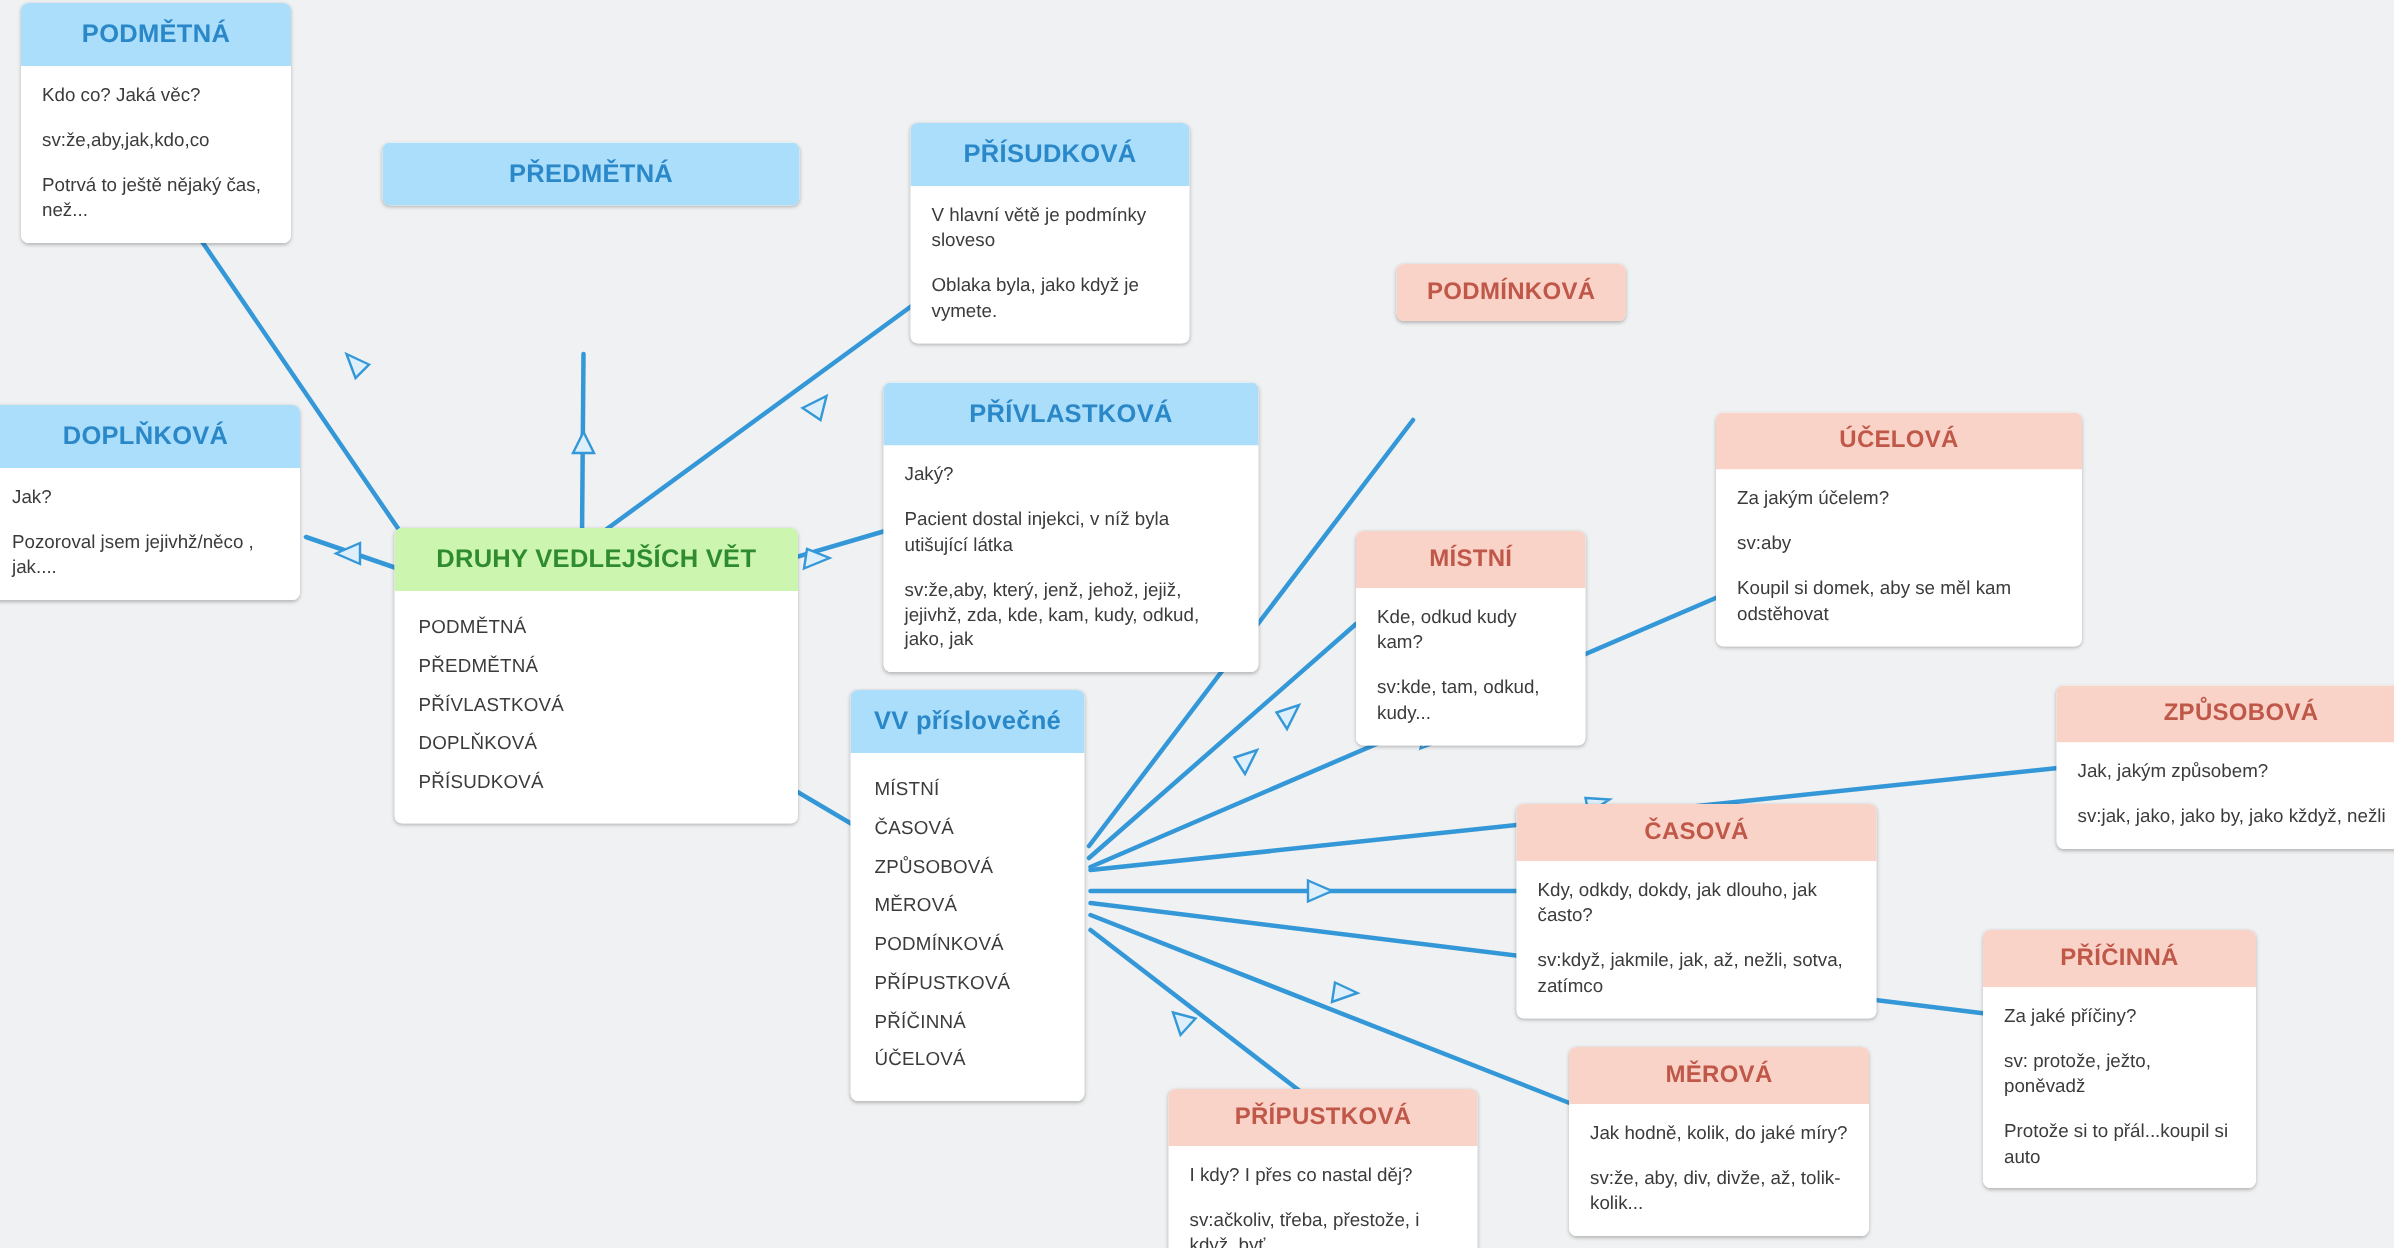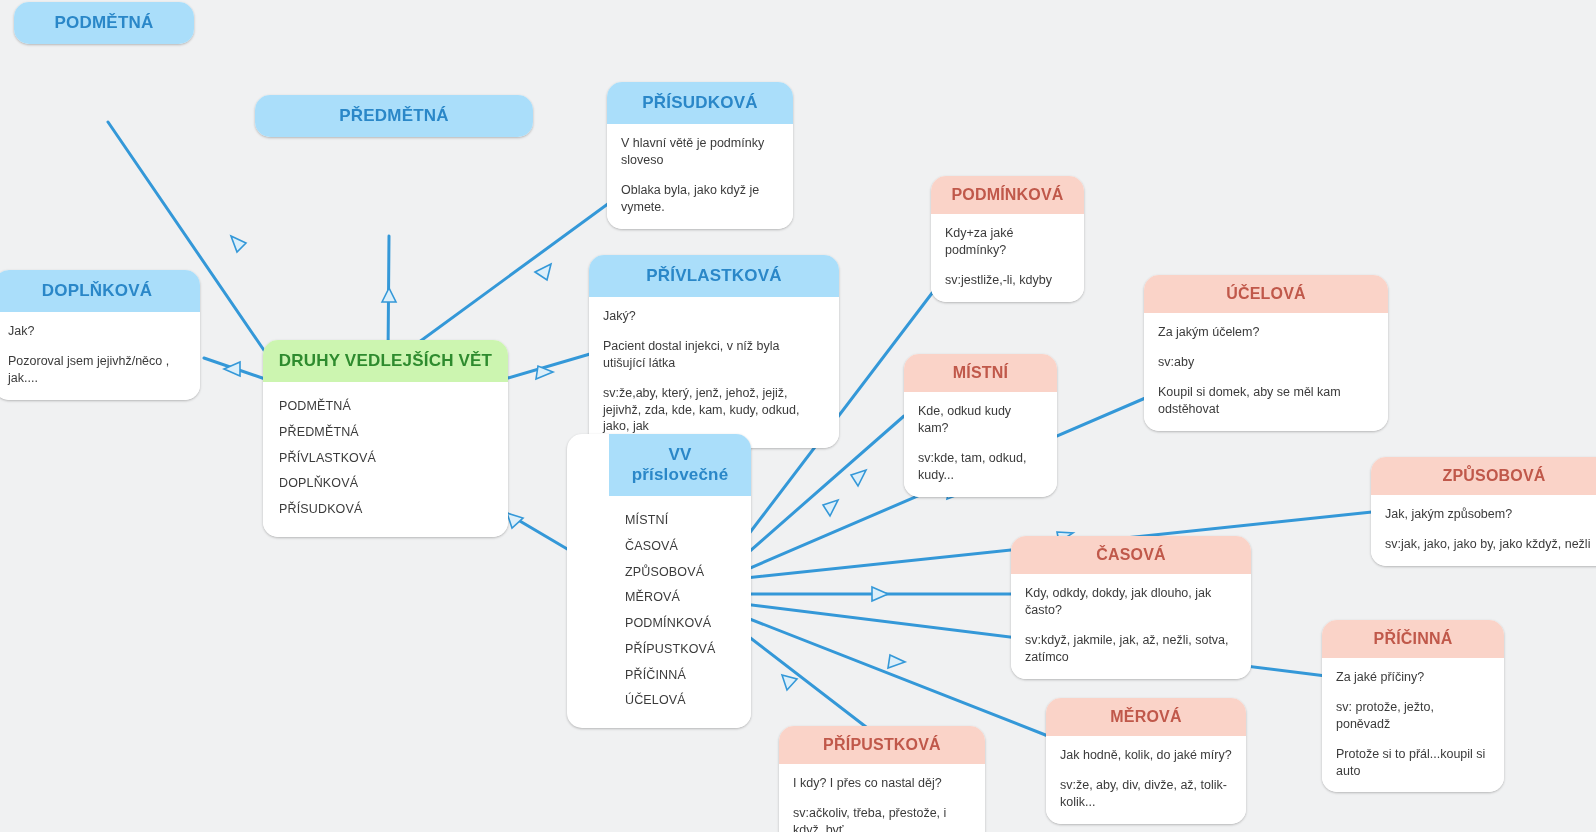--- a/index.html
+++ b/index.html
@@ -27,7 +27,7 @@
   .node {
     position: absolute;
     background: #ffffff;
-    border-radius: 15px;
+    border-radius: 5px;
     box-shadow: 0 1px 3px rgba(0,0,0,0.16), 0 1px 2px rgba(0,0,0,0.10);
     z-index: 5;
     box-sizing: border-box;

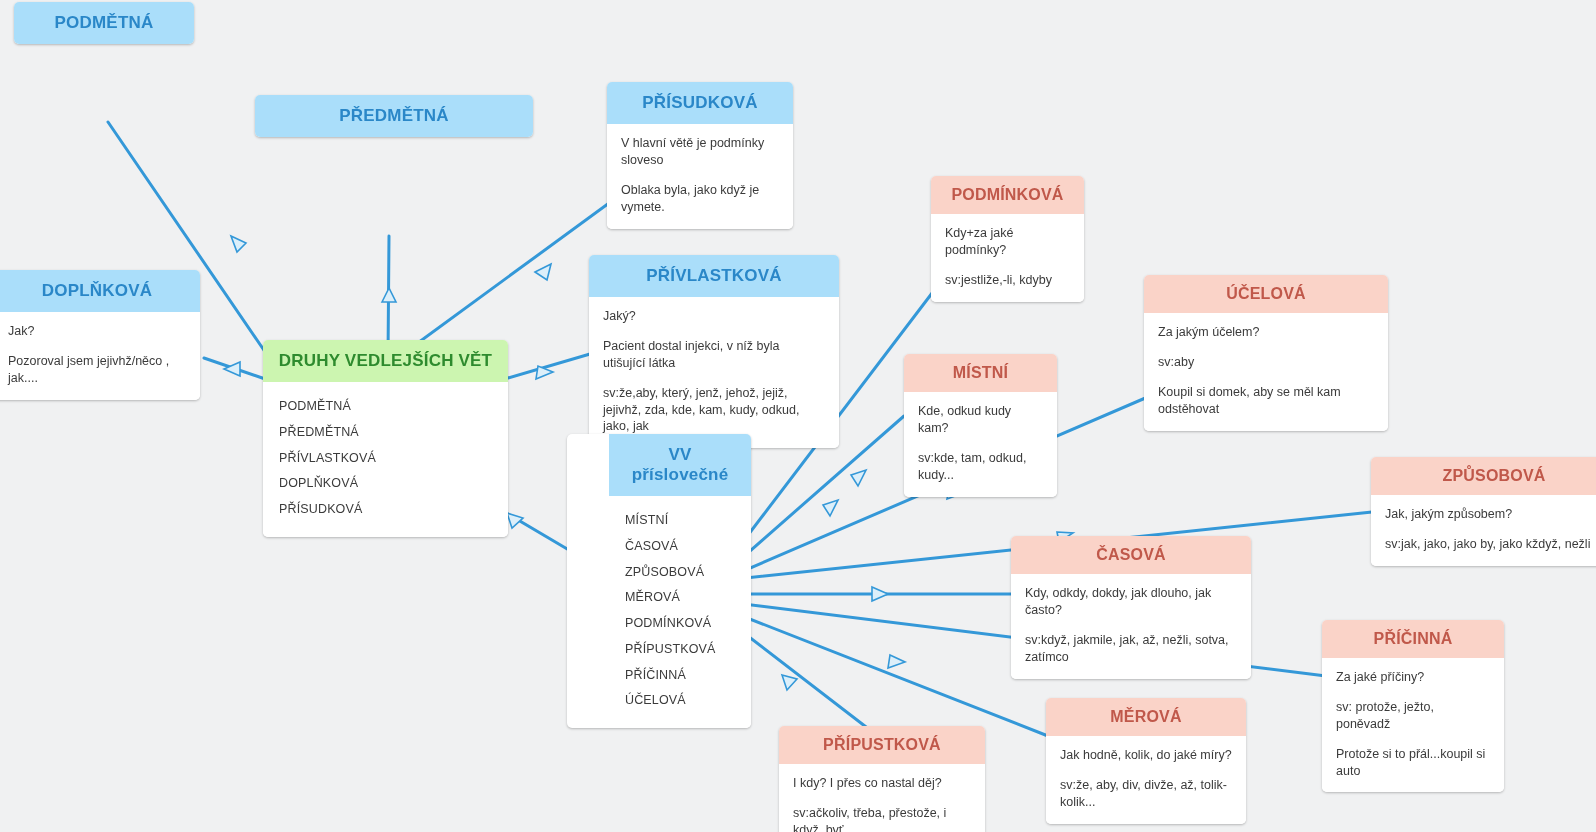--- a/index.html
+++ b/index.html
@@ -168,6 +168,11 @@
 
   <div class="node blue" style="left:14px; top:2px; width:180px;">
     <div class="node-header title-lg" style="background: rgb(170, 222, 250); color: rgb(42, 135, 200);">PODMĚTNÁ</div>
+    <div class="node-body pad">
+      <p class="body-p">Kdo co? Jaká věc?</p>
+      <p class="body-p">sv:že,aby,jak,kdo,co</p>
+      <p class="body-p">Potrvá to ještě nějaký čas, než...</p>
+    </div>
   </div>
 
   <div class="node blue" style="left:255px; top:95px; width:278px;">

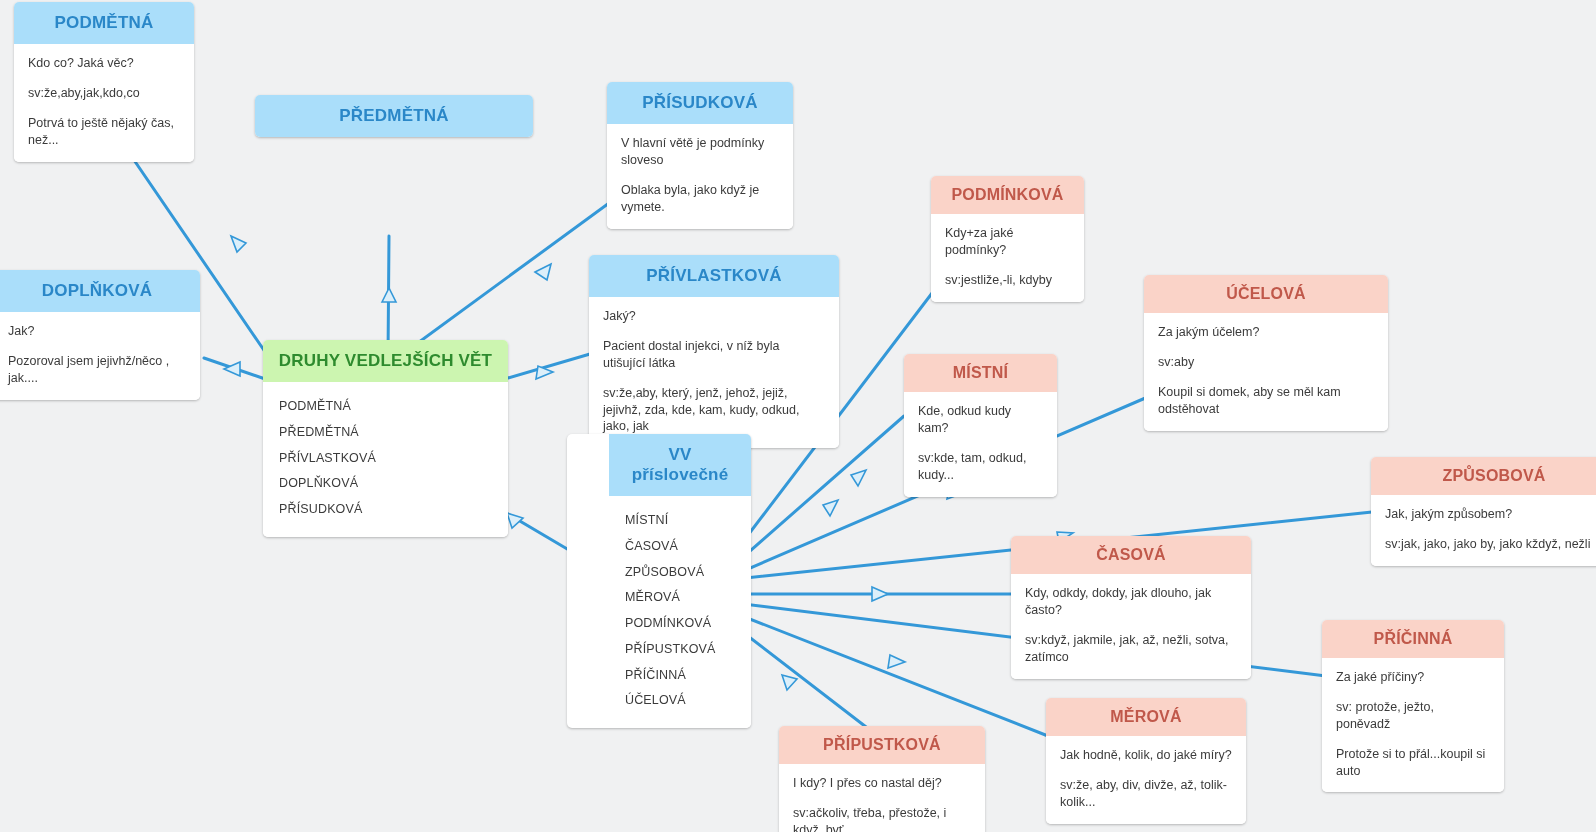--- a/index.html
+++ b/index.html
@@ -206,10 +206,6 @@
 
   <div class="node pink" style="left:931px; top:176px; width:153px;">
     <div class="node-header title-md" style="background: rgb(250, 211, 200); color: rgb(192, 88, 74);">PODMÍNKOVÁ</div>
-    <div class="node-body pad">
-      <p class="body-p">Kdy+za jaké podmínky?</p>
-      <p class="body-p">sv:jestliže,-li, kdyby</p>
-    </div>
   </div>
 
   <div class="node pink" style="left:1144px; top:275px; width:244px;">

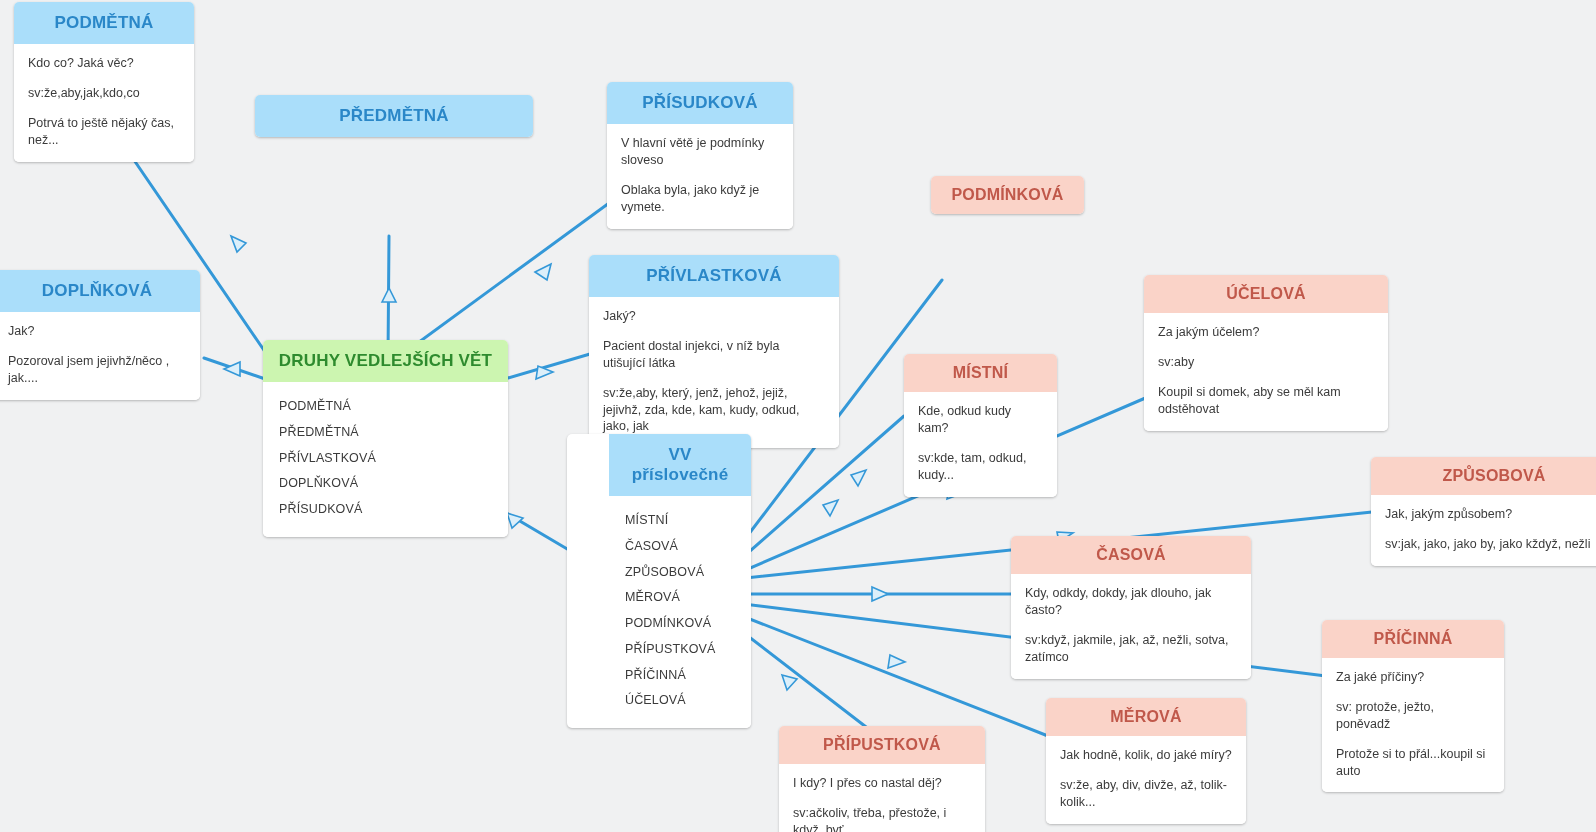--- a/index.html
+++ b/index.html
@@ -266,7 +266,7 @@
     </div>
   </div>
 
-  <div class="node green" style="left:263px; top:340px; width:245px;">
+  <div class="node green" style="left:263px; top:352px; width:269px;">
     <div class="node-header title-lg" style="background: rgb(204, 245, 176); color: rgb(46, 139, 46);">DRUHY VEDLEJŠÍCH VĚT</div>
     <div class="node-body list">
       <div class="list-item">PODMĚTNÁ</div>

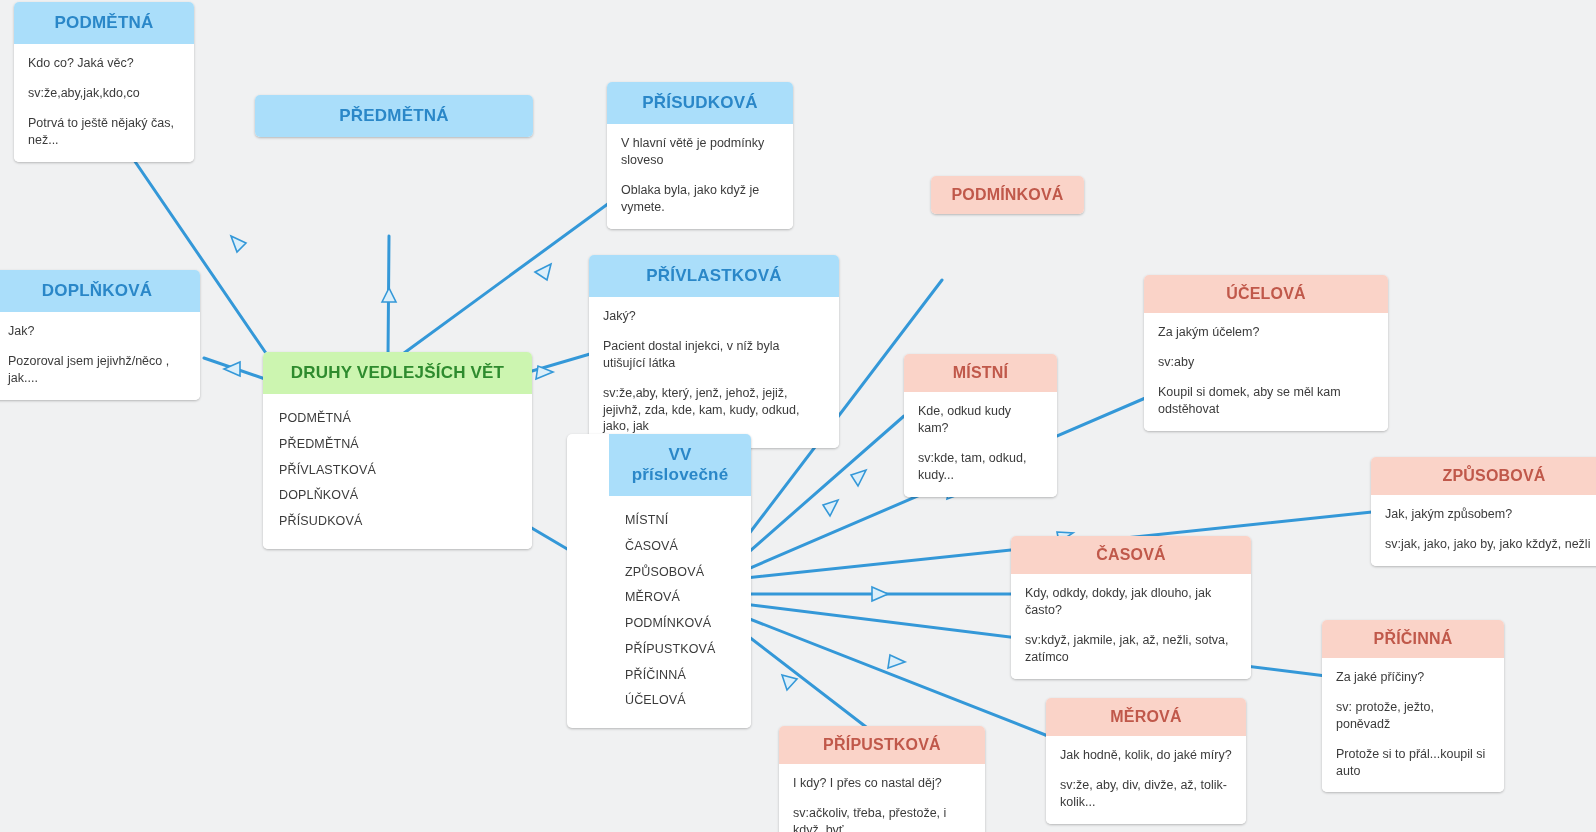--- a/index.html
+++ b/index.html
@@ -277,7 +277,7 @@
     </div>
   </div>
 
-  <div class="node blue" style="left:567px; top:434px; width:184px;padding-left:42px;">
+  <div class="node blue" style="left:567px; top:460px; width:156px;">
     <div class="node-header title-lg" style="background: rgb(170, 222, 250); color: rgb(42, 135, 200);">VV příslovečné</div>
     <div class="node-body list">
       <div class="list-item">MÍSTNÍ</div>

